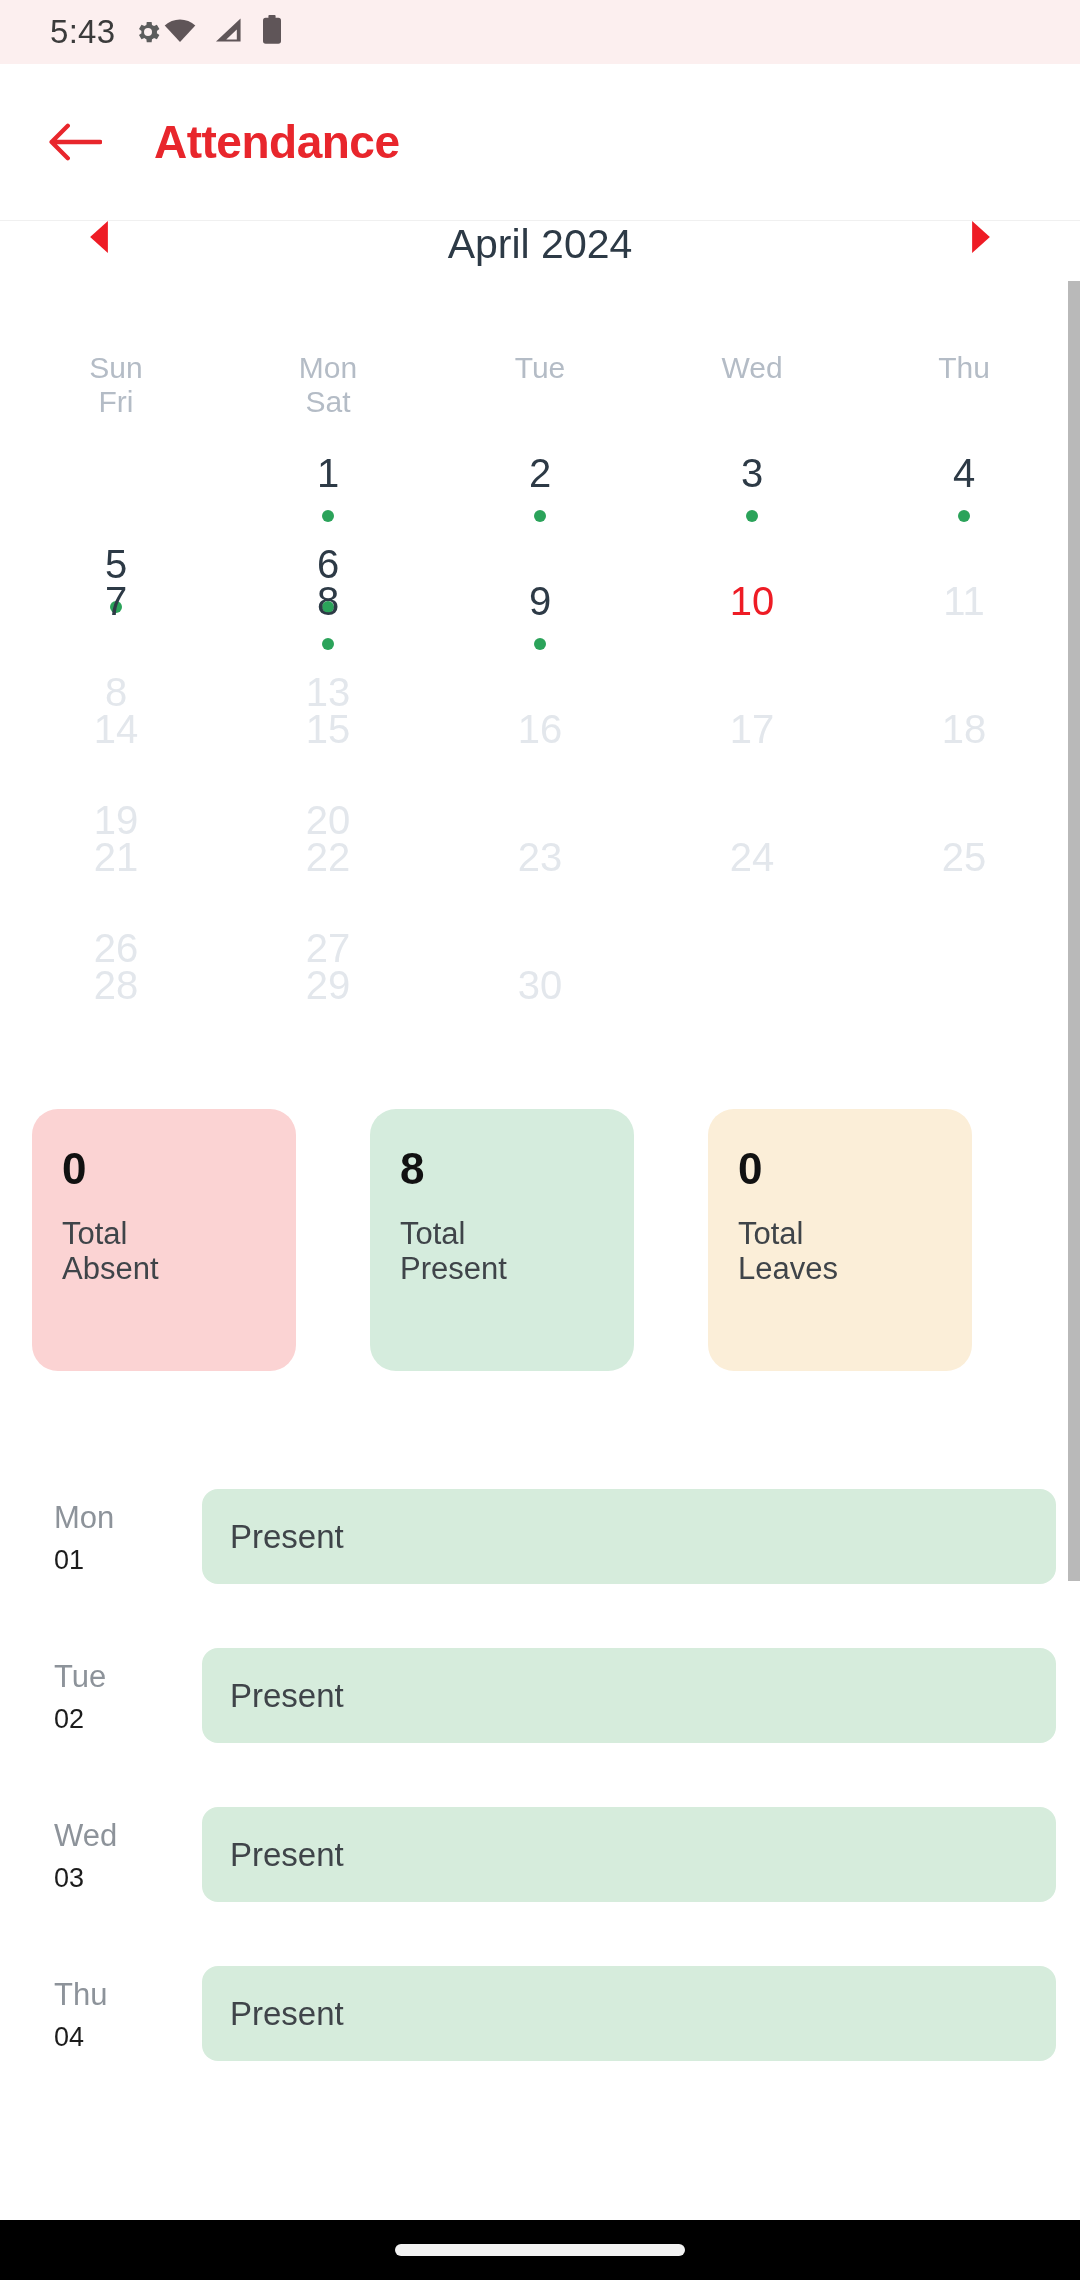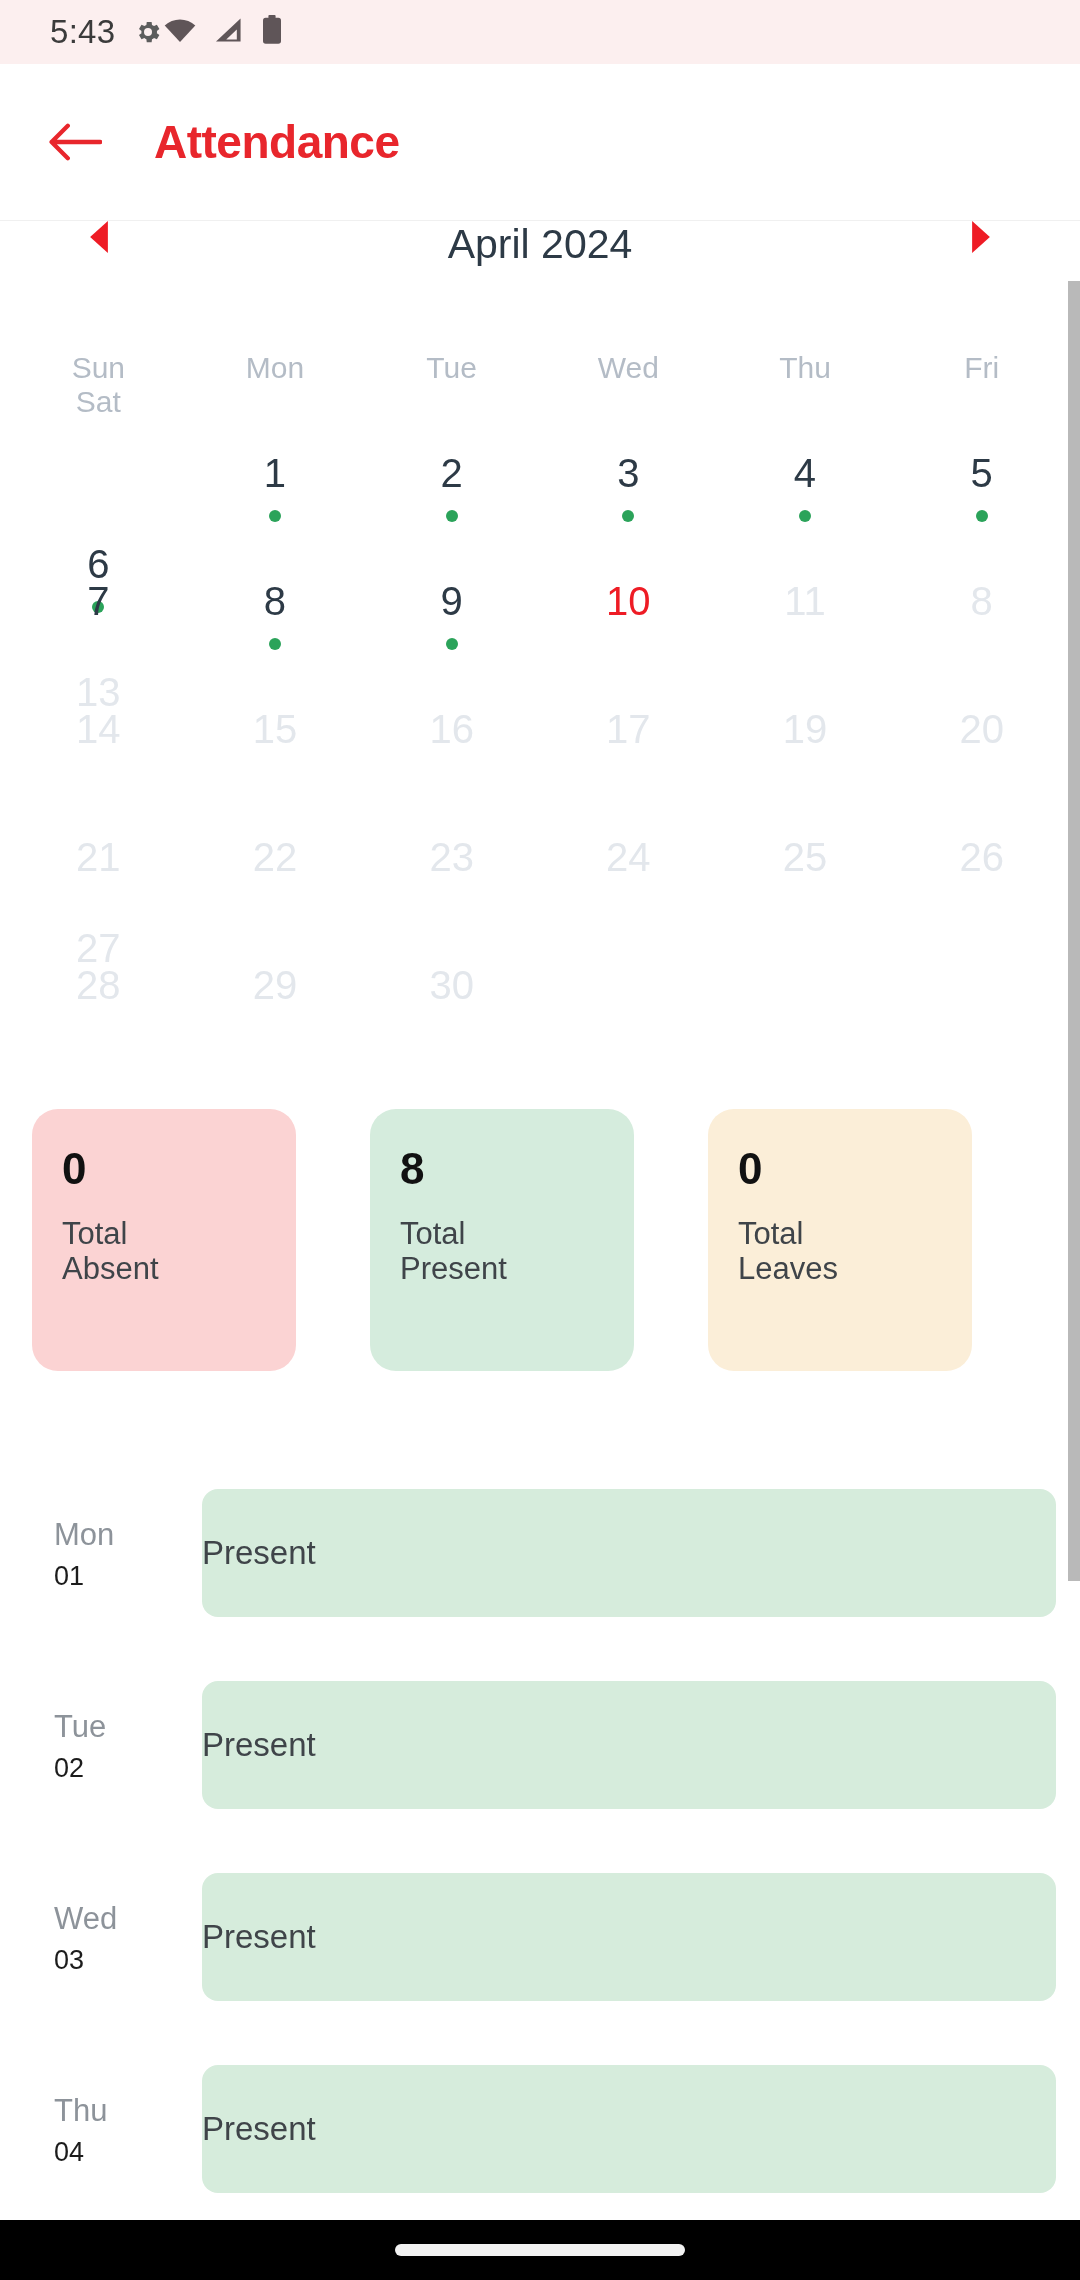--- a/index.html
+++ b/index.html
@@ -86,7 +86,7 @@
   
   .weekday-row, .week-row {
     display: grid;
-    grid-template-columns: repeat(6, 1fr);
+    grid-template-columns: repeat(5, 1fr);
     padding: 0 10px;
   }
   .weekday-row { margin-bottom: 12px; }

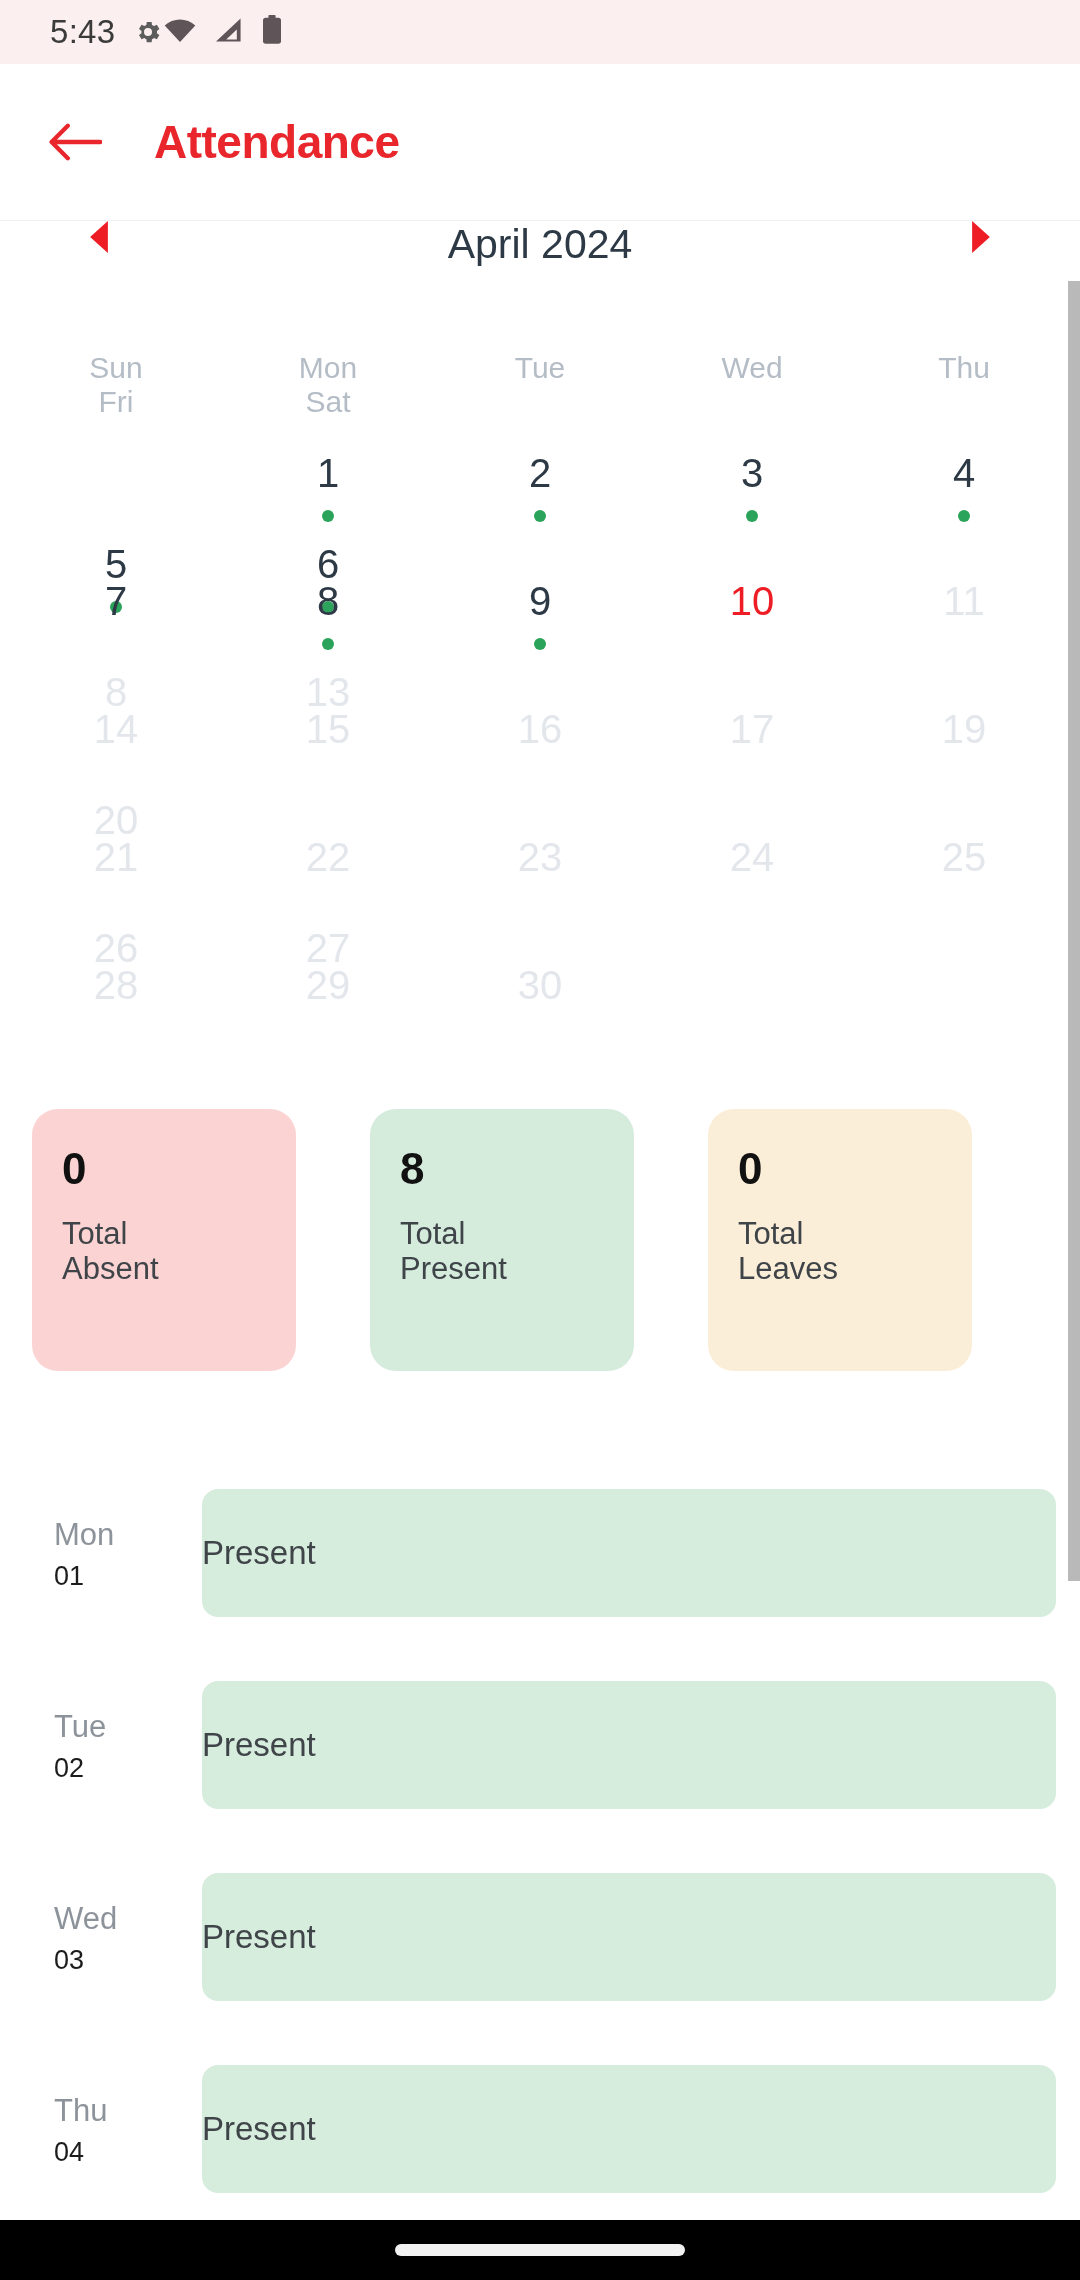--- a/index.html
+++ b/index.html
@@ -372,6 +372,10 @@
           <div class="day-dot hidden"></div>
         </div>
         <div class="day-cell">
+          <div class="day-num muted">18</div>
+          <div class="day-dot hidden"></div>
+        </div>
+        <div class="day-cell">
           <div class="day-num muted">19</div>
           <div class="day-dot hidden"></div>
         </div>

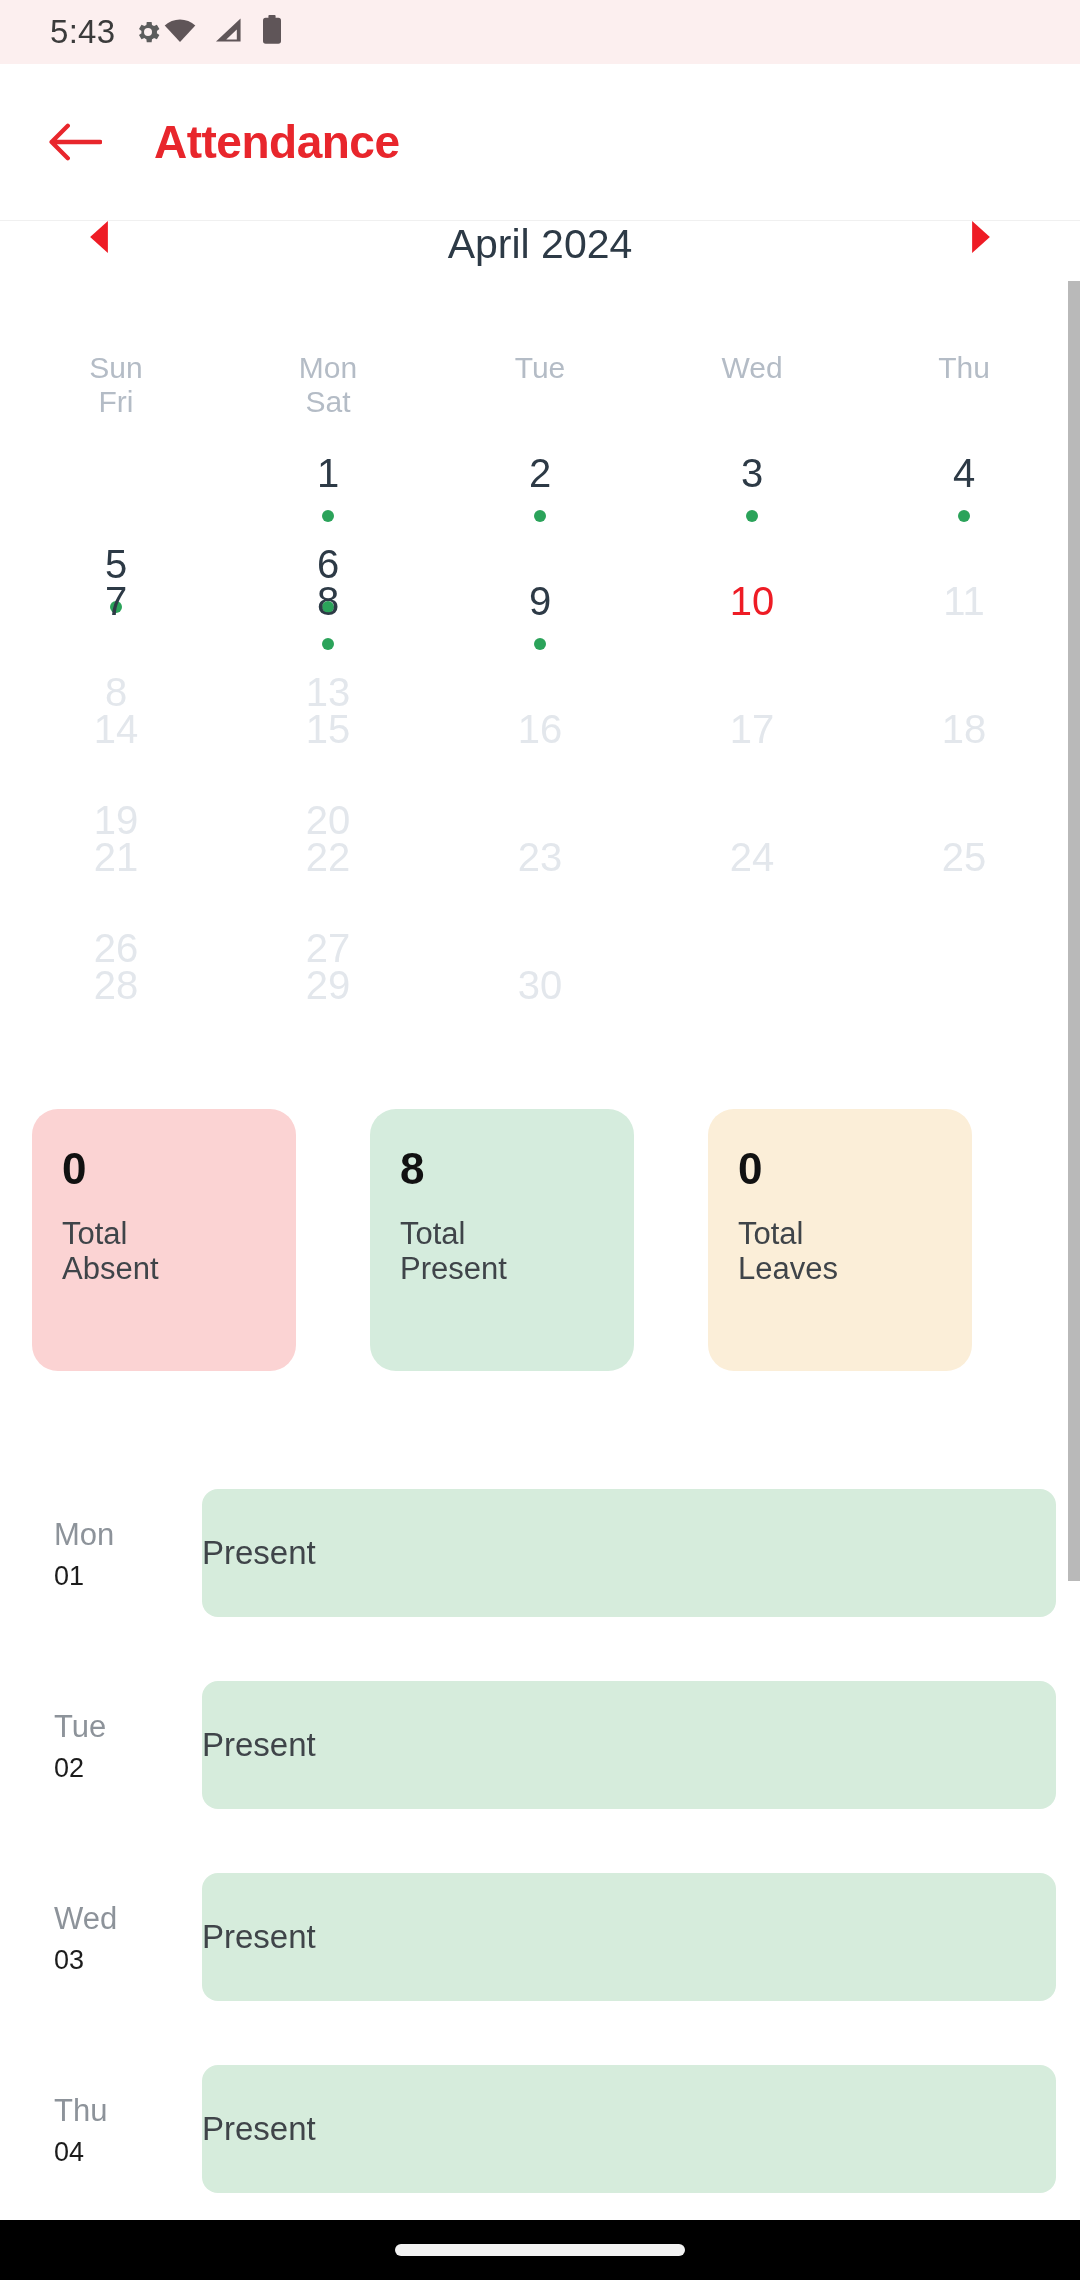--- a/index.html
+++ b/index.html
@@ -178,11 +178,12 @@
   .att-pill {
     flex: 1;
     margin-right: 24px;
-    height: 128px;
+    height: 95px;
     background: #d6ecdc;
     border-radius: 16px;
     display: flex;
     align-items: center;
+    padding-left: 28px;
   }
   .att-status {
     font-size: 33px;

